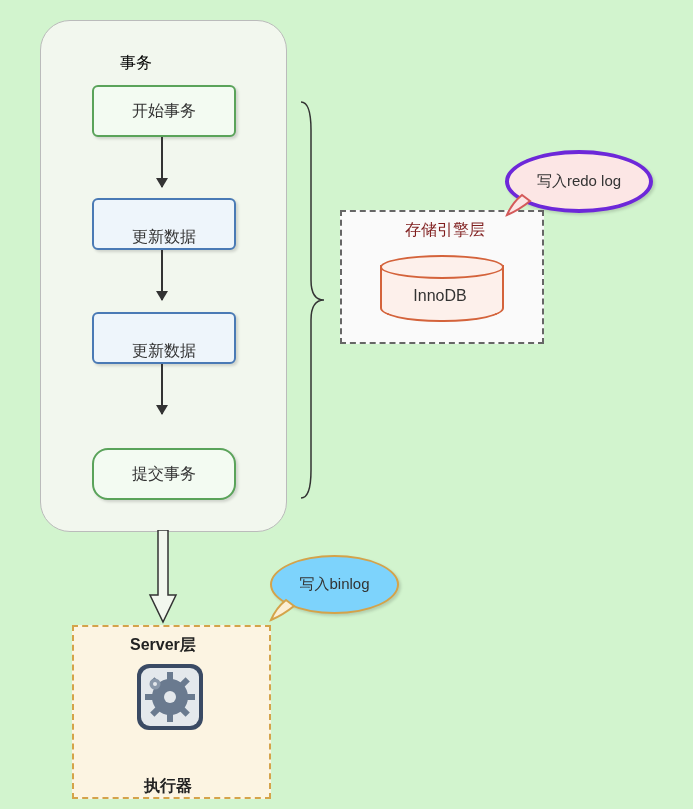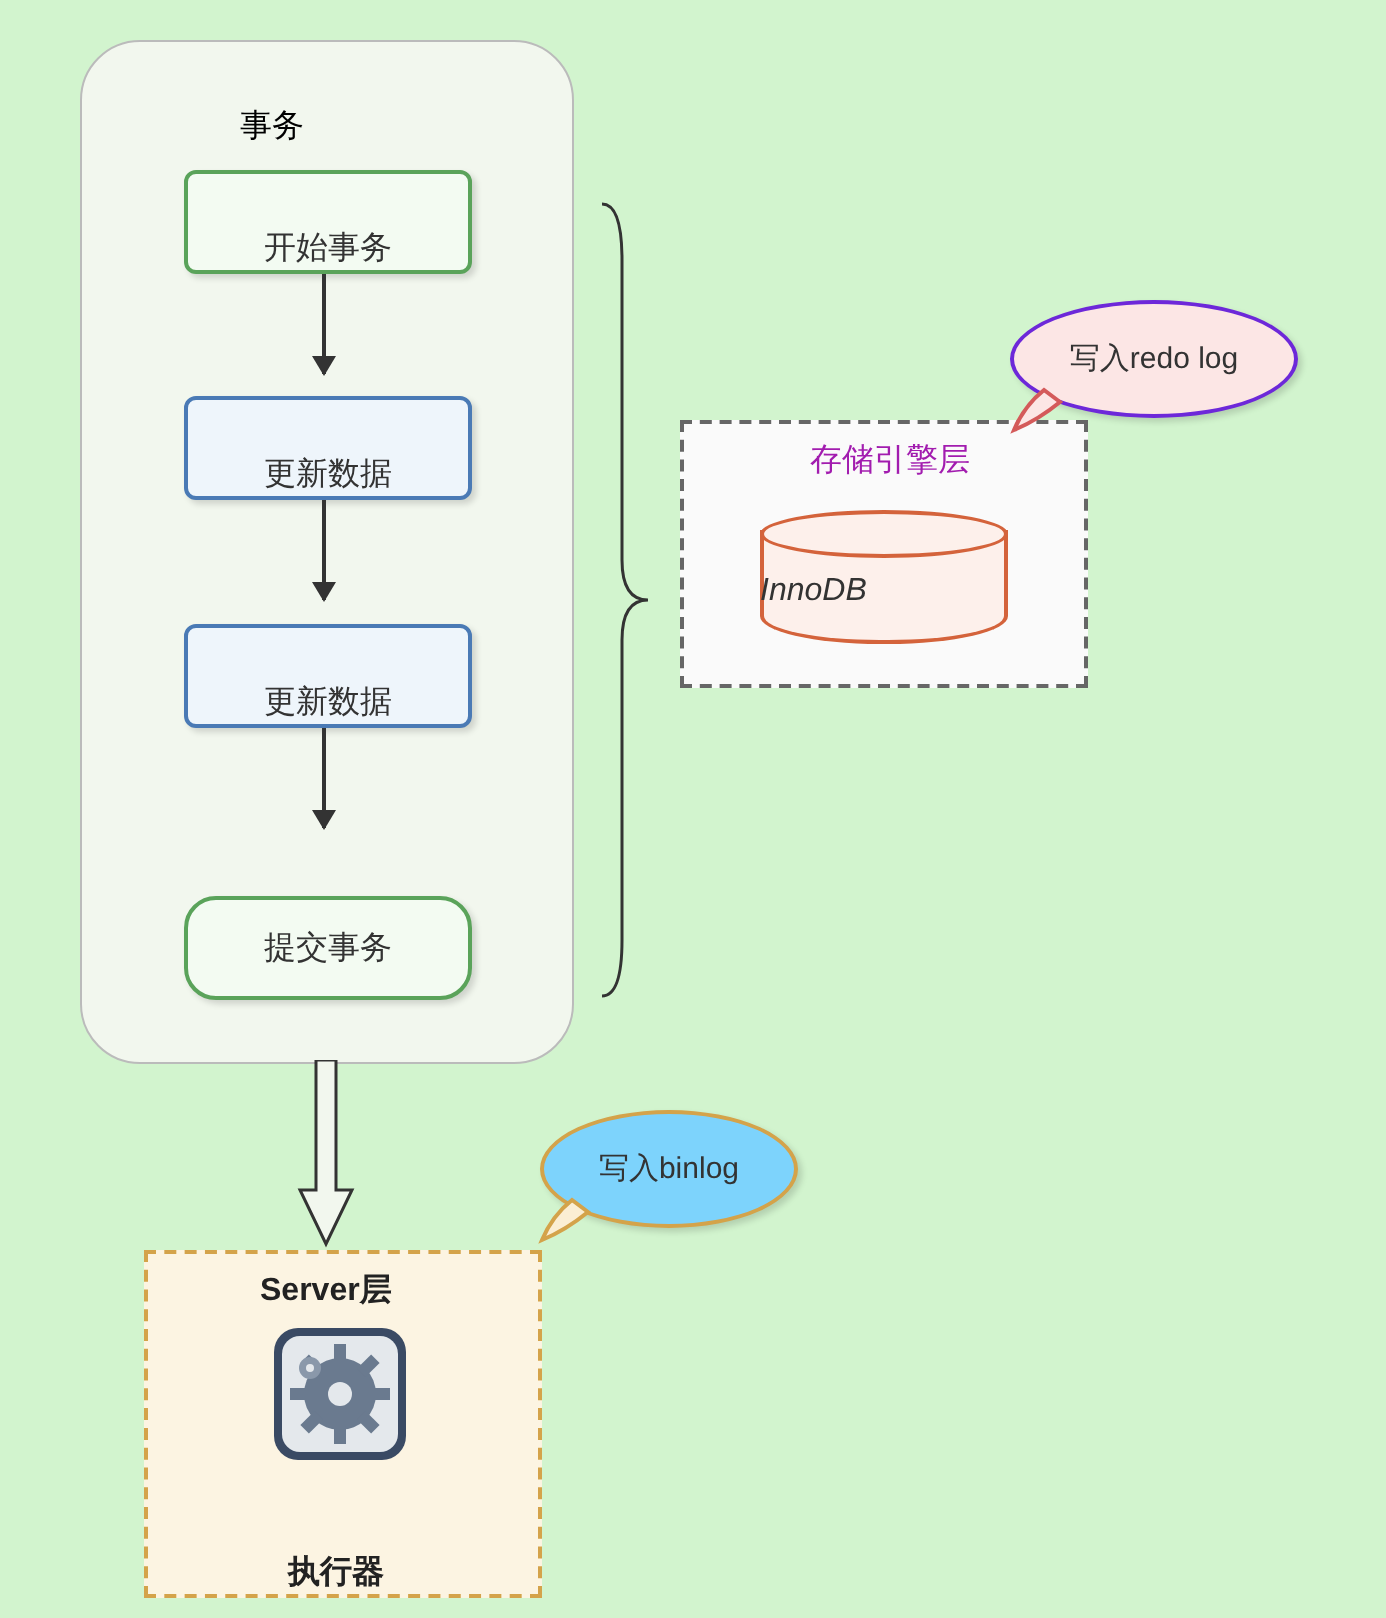--- a/index.html
+++ b/index.html
@@ -194,7 +194,7 @@
 <div class="transaction-box"></div>
 <div class="transaction-title">事务</div>
 
-<div class="node node-green" style="left:92px; top:85px;align-items:flex-end;">
+<div class="node node-green" style="left:92px; top:85px;">
   <span>开始事务</span>
 </div>
 <div class="arrow-down" style="left:161px; top:137px; height:50px;"></div>

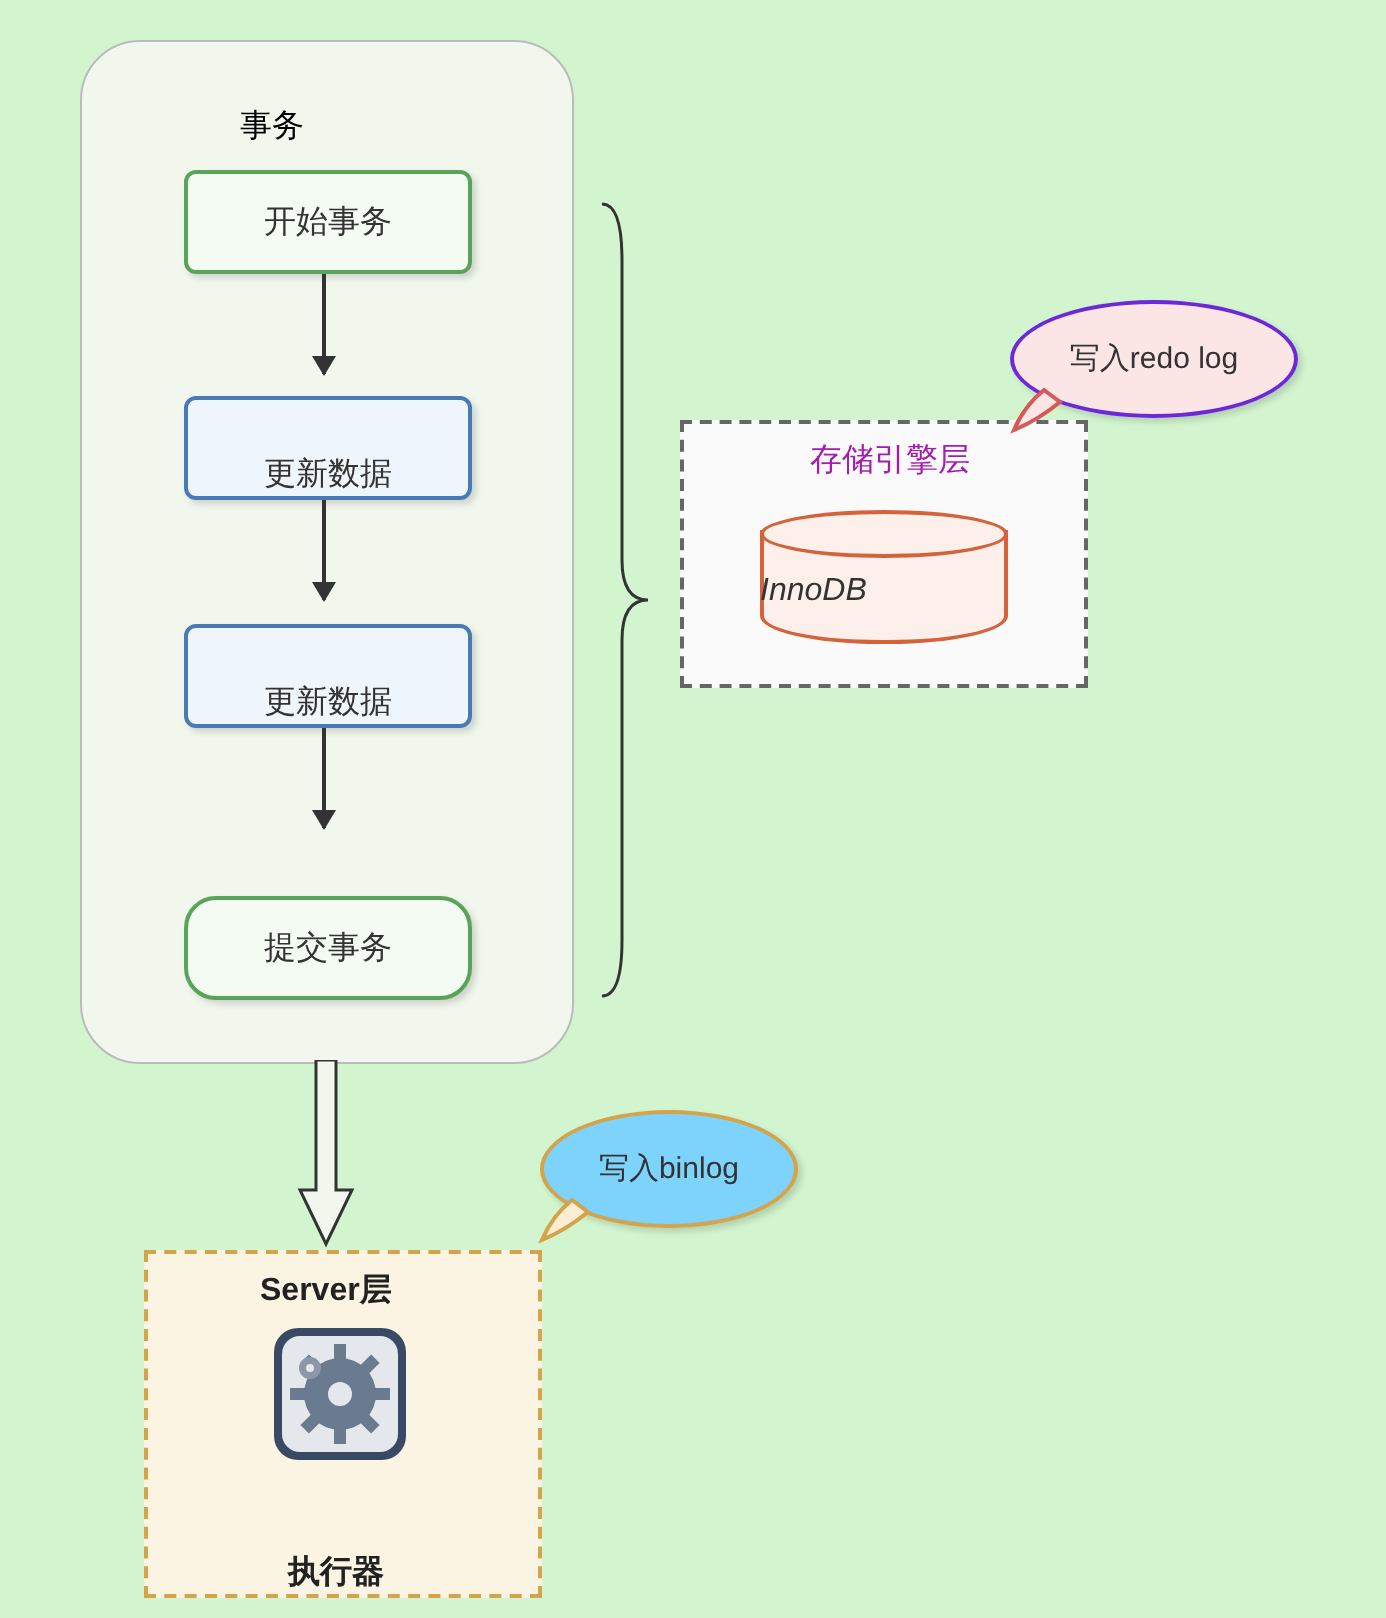--- a/index.html
+++ b/index.html
@@ -145,7 +145,7 @@
     width: 140px;
     height: 55px;
     background: #fce6e5;
-    border: 2px solid #6d28d9;
+    border: 4px solid #6d28d9;
   }
   .callout-binlog {
     left: 270px;

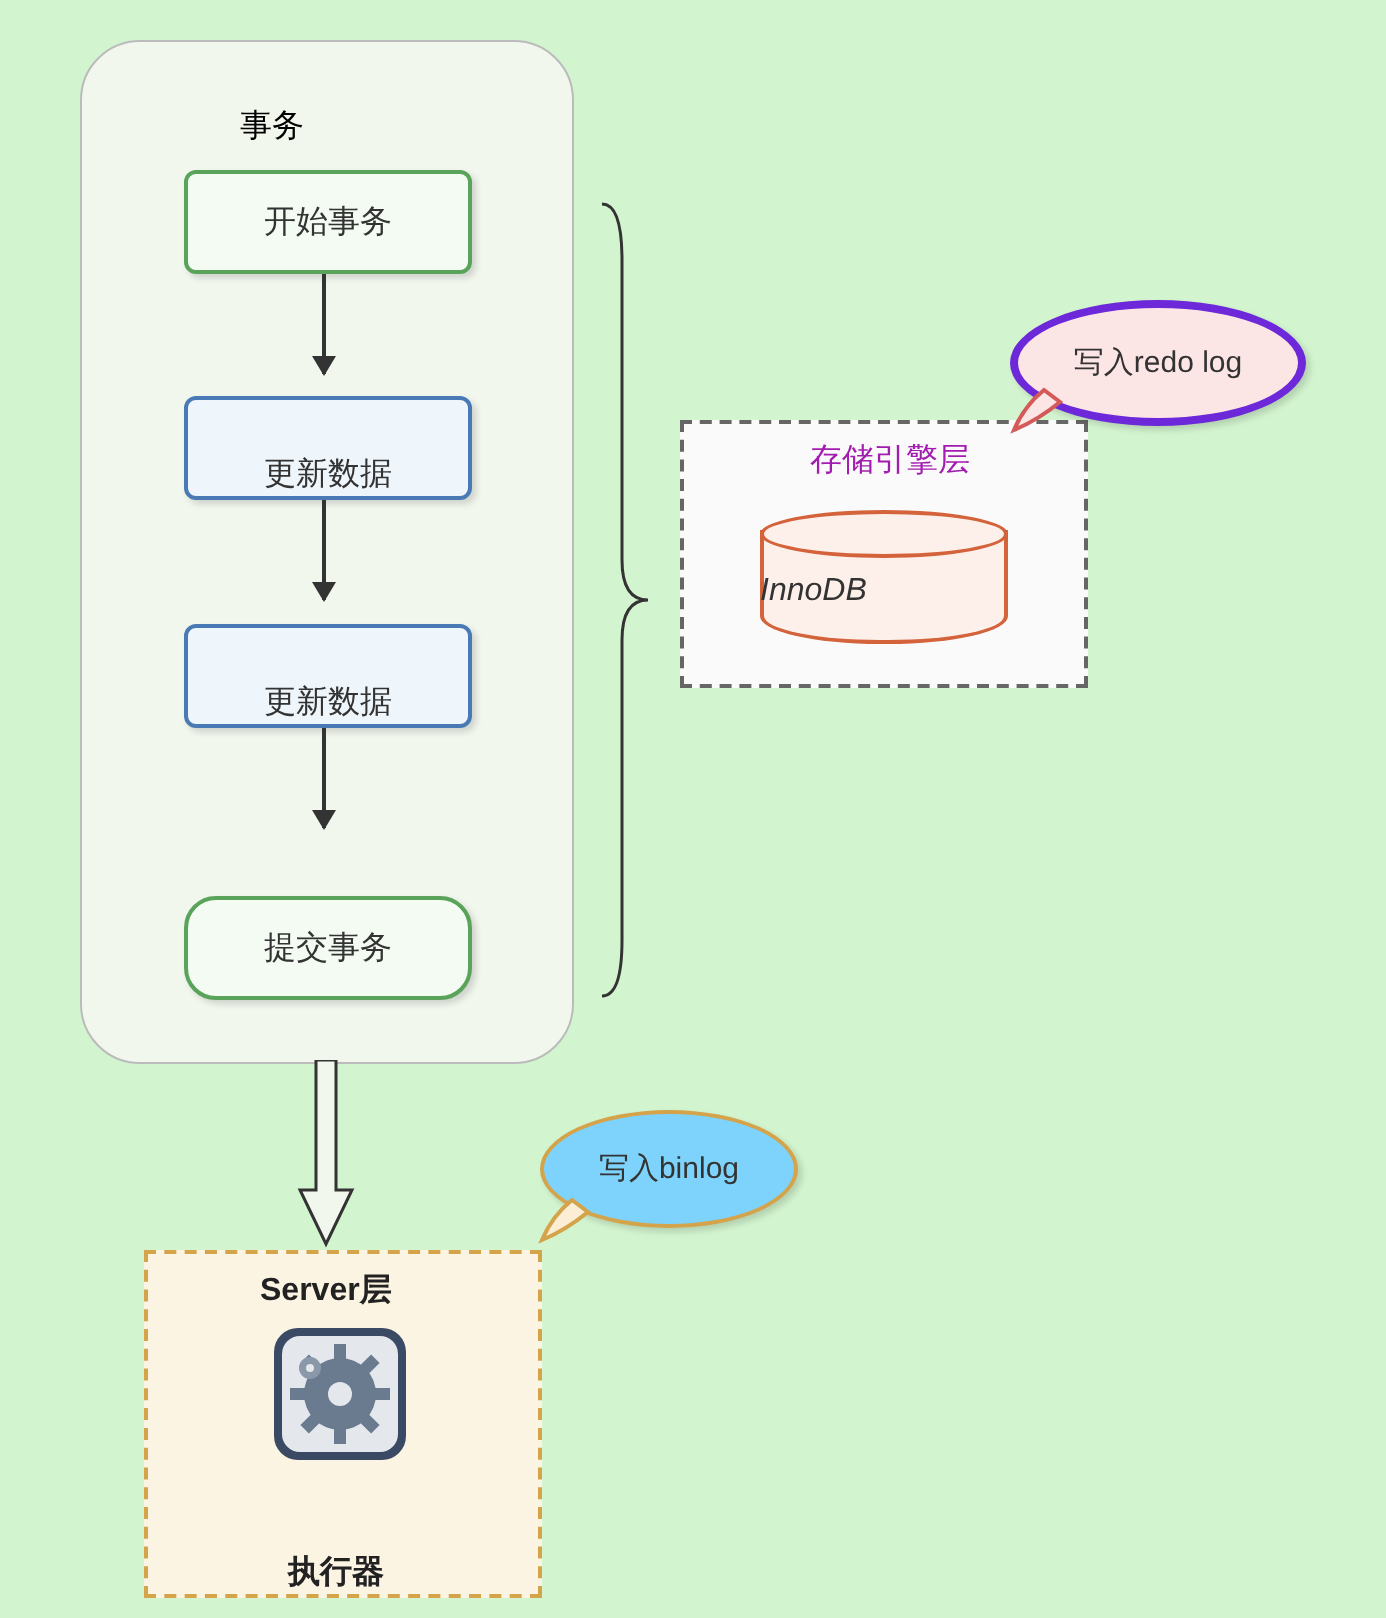--- a/index.html
+++ b/index.html
@@ -91,7 +91,7 @@
     left: 405px;
     top: 220px;
     font-size: 16px;
-    color: #a21caf;
+    color: #7f1d1d;
   }
   .cylinder {
     position: absolute;

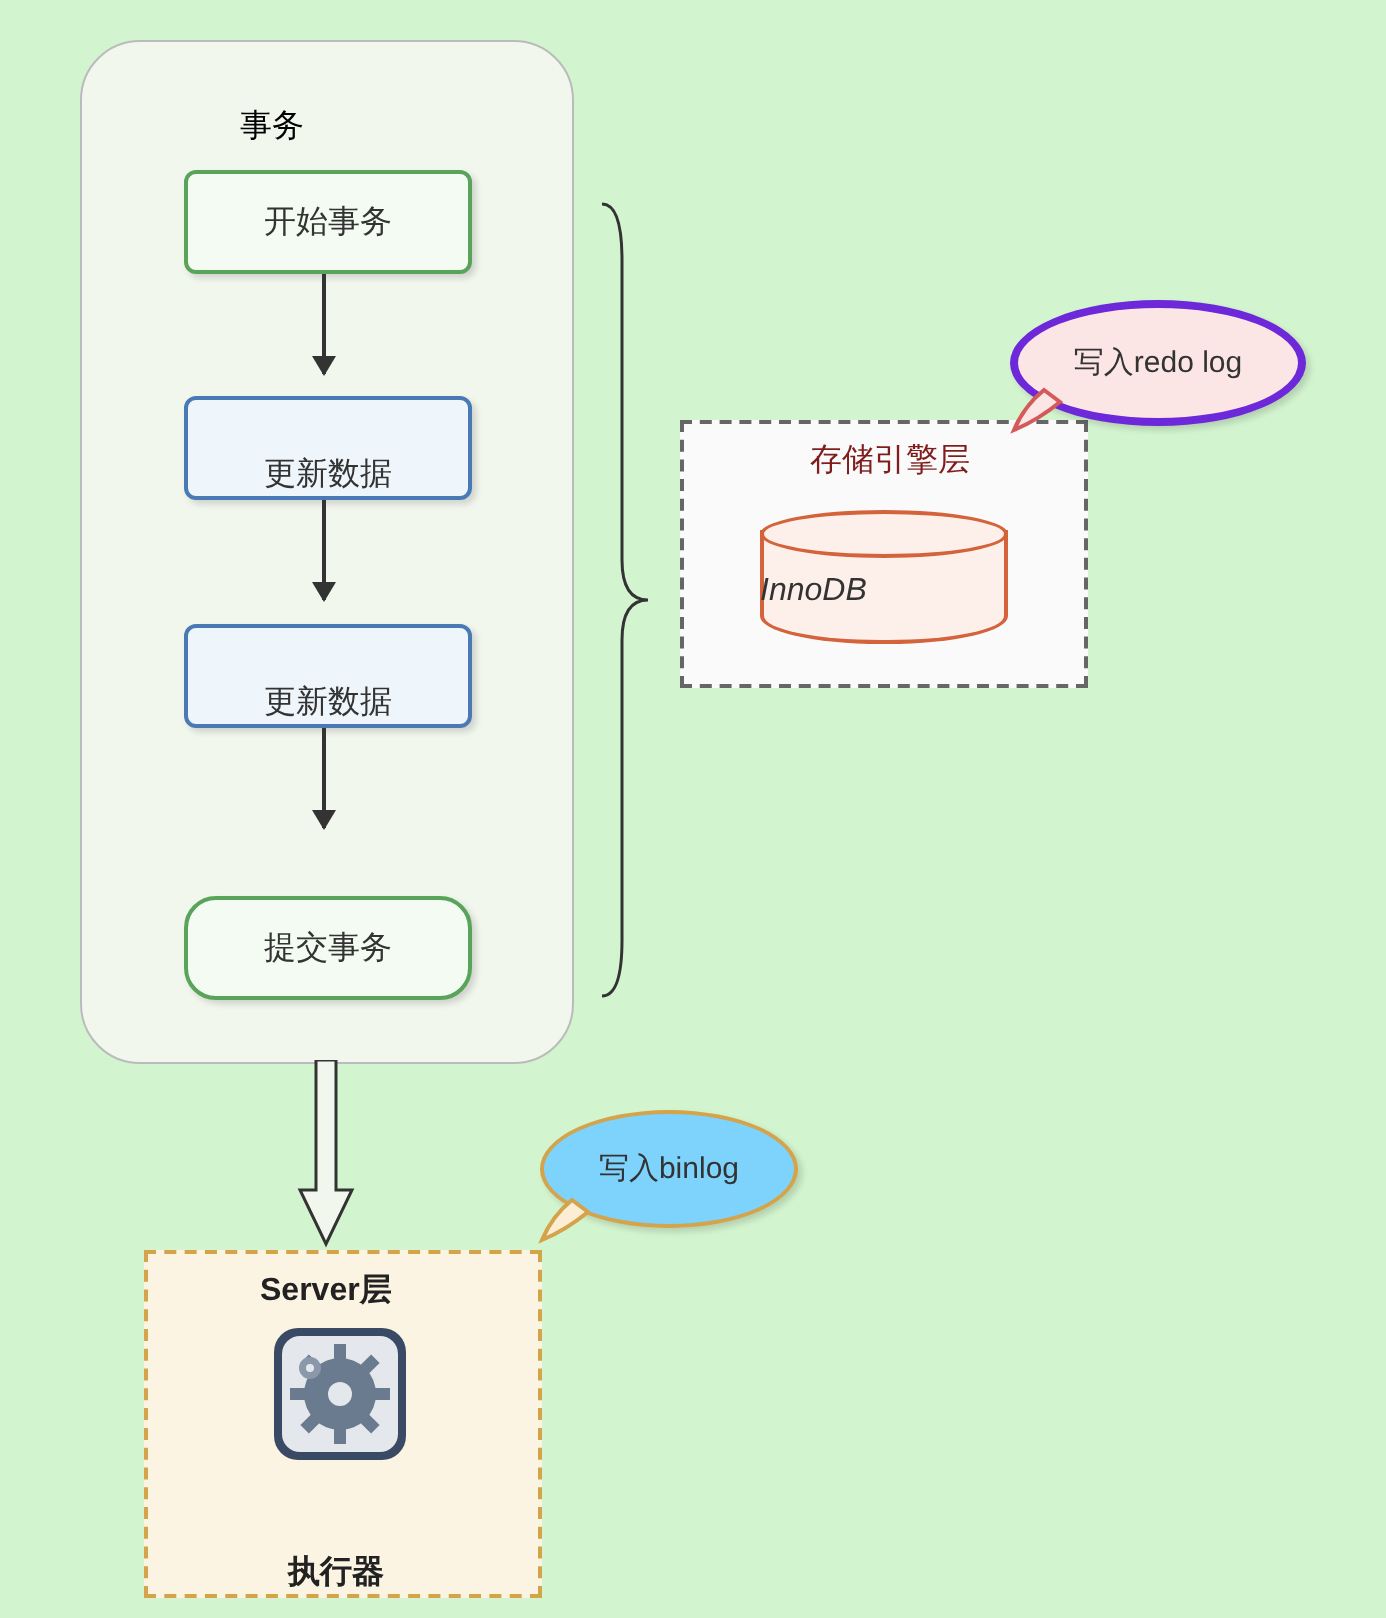--- a/index.html
+++ b/index.html
@@ -124,10 +124,10 @@
     position: absolute;
     width: 120px;
     top: 32px;
+    text-align: center;
     font-size: 16px;
     color: #333;
     font-weight: 500;
-    font-style: italic;
   }
   .callout {
     position: absolute;

